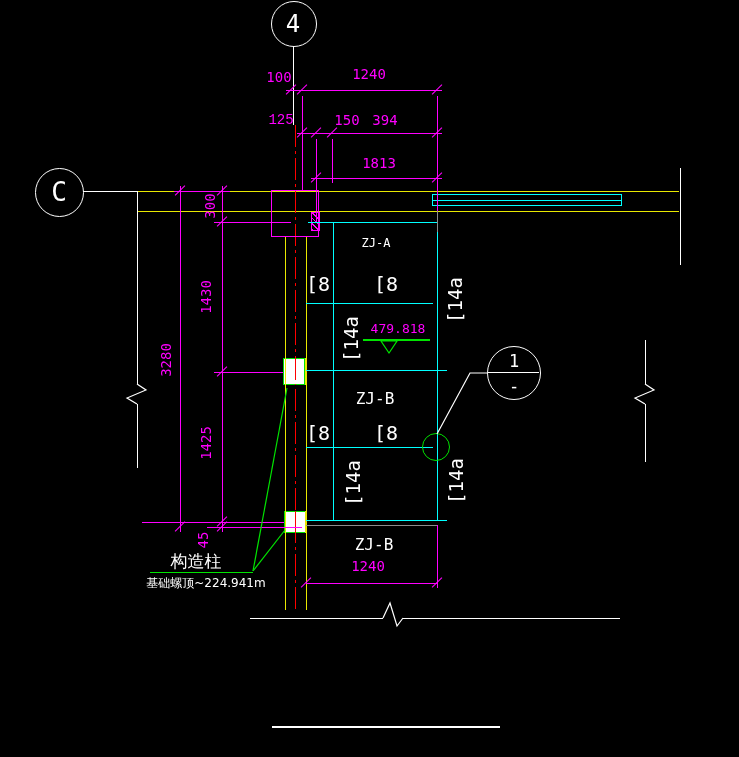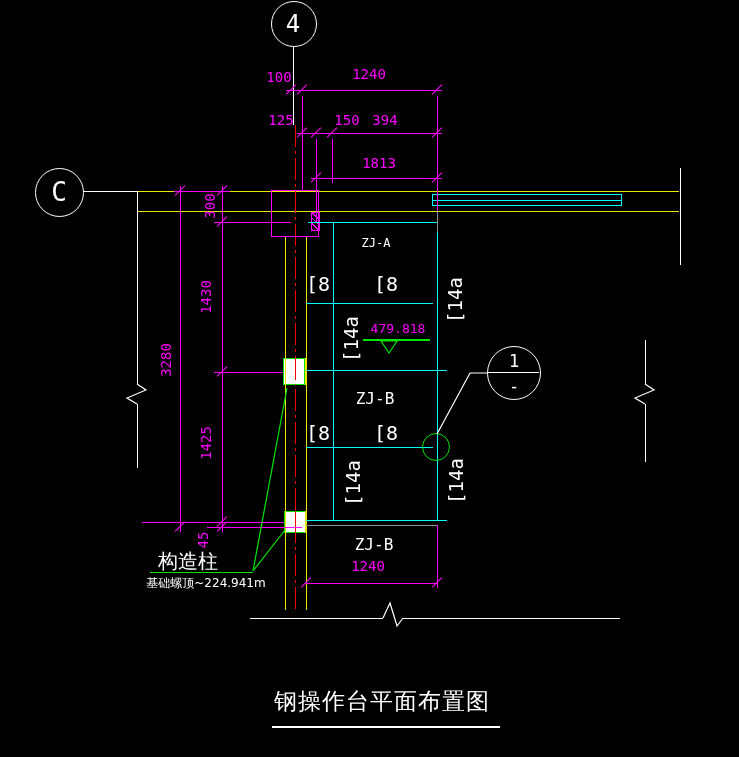--- a/index.html
+++ b/index.html
@@ -90,7 +90,7 @@
   <div class="tick" style="left:430px;top:177px;"></div>
   <div class="txt dimtxt" style="left:279px;top:77px;">100</div>
   <div class="txt dimtxt" style="left:369px;top:74px;">1240</div>
-  <div class="txt dimtxt" style="left:281px;top:120px;">125</div>
+  <div class="txt dimtxt" style="left:281px;top:120px;font-family:Liberation Mono, monospace;">125</div>
   <div class="txt dimtxt" style="left:347px;top:120px;text-align:right;">150</div>
   <div class="txt dimtxt" style="left:385px;top:120px;">394</div>
   <div class="txt dimtxt" style="left:379px;top:163px;">1813</div>

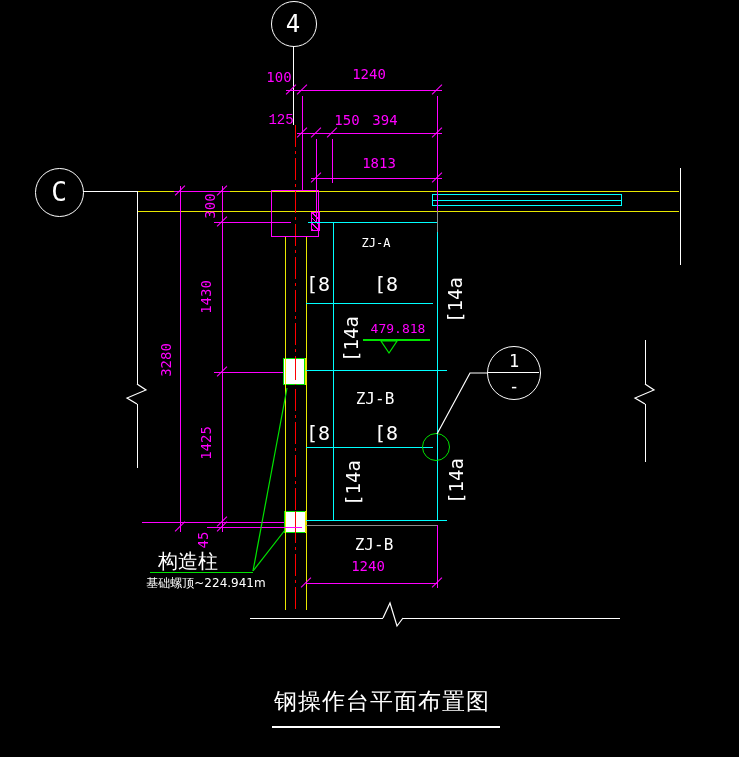--- a/index.html
+++ b/index.html
@@ -148,7 +148,7 @@
 
   <div class="abs gr" style="left:150px;top:572px;width:103px;height:1px;"></div>
   <div class="abs" style="left:422px;top:433px;width:26px;height:26px;border:1.5px solid #00e400;border-radius:50%;"></div>
-  <div class="txt whtxt cjk" style="left:188px;top:561px;font-size:20px;">构造柱</div>
+  <div class="txt whtxt cjk" style="left:196px;top:561px;font-size:17px;">构造柱</div>
   <div class="txt whtxt cjk" style="left:206px;top:583px;font-size:12px;">基础螺顶~224.941m</div>
 
   <div class="circle" style="left:487px;top:346px;width:52px;height:52px;"></div>

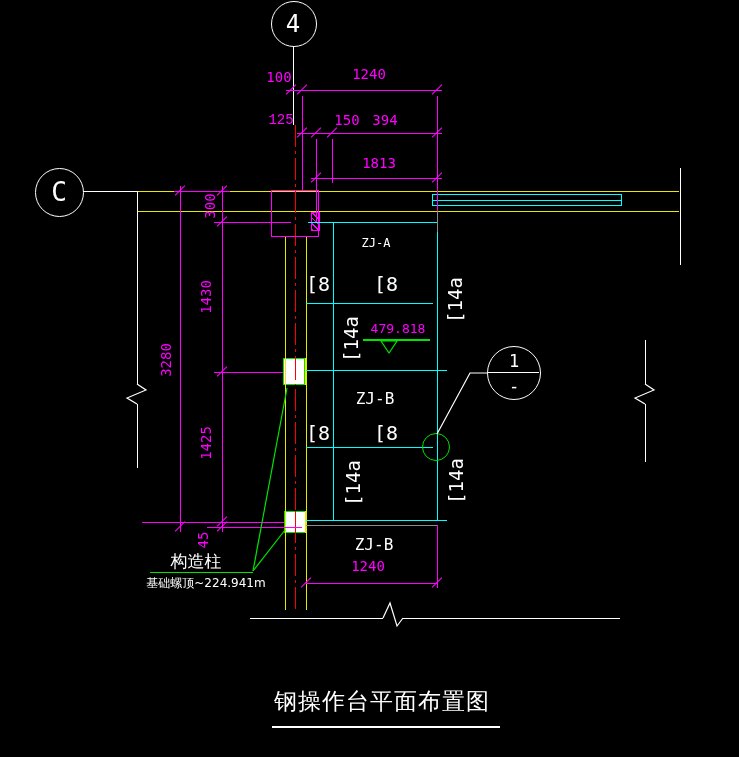--- a/index.html
+++ b/index.html
@@ -166,7 +166,6 @@
     <line x1="285" y1="530" x2="253" y2="571" stroke="#00e400" stroke-width="1.2"></line>
   </svg>
 
-  <div class="txt whtxt cjk" style="left:382px;top:701px;font-size:23px;letter-spacing:1px;">钢操作台平面布置图</div>
   <div class="abs wh" style="left:272px;top:726px;width:228px;height:2px;"></div>
 
 </div>

